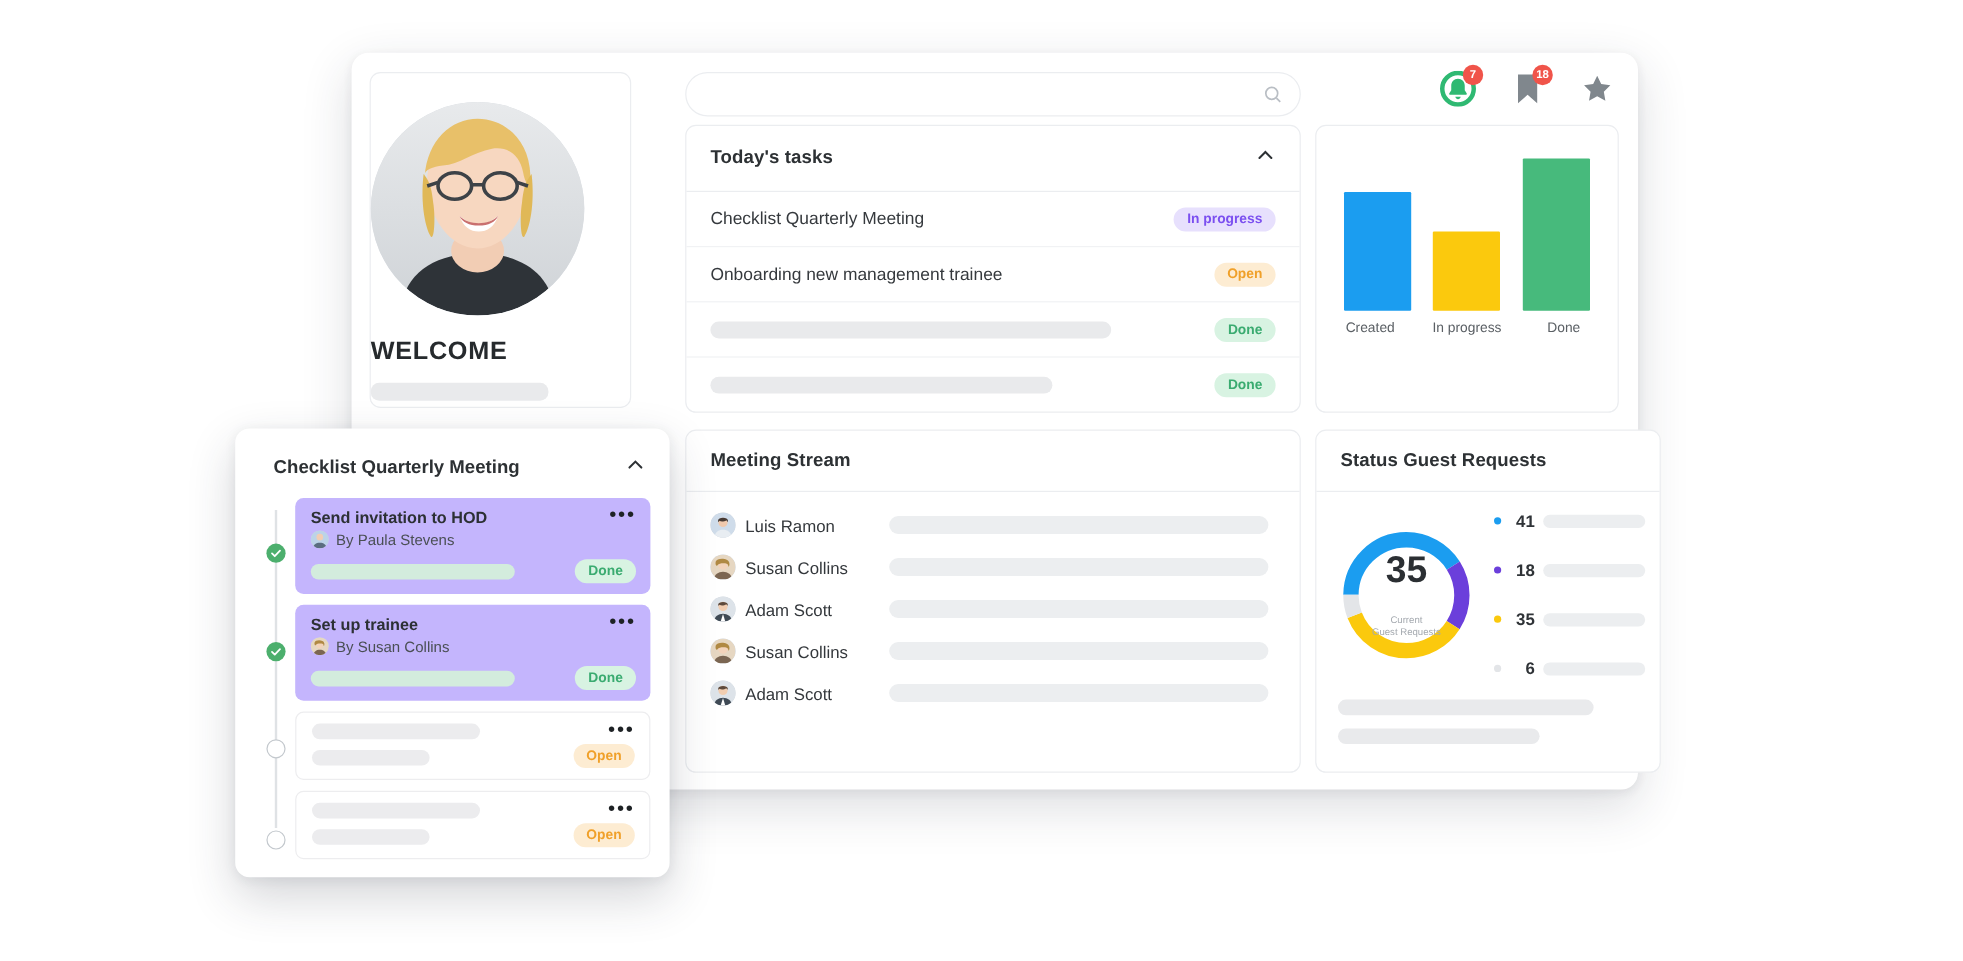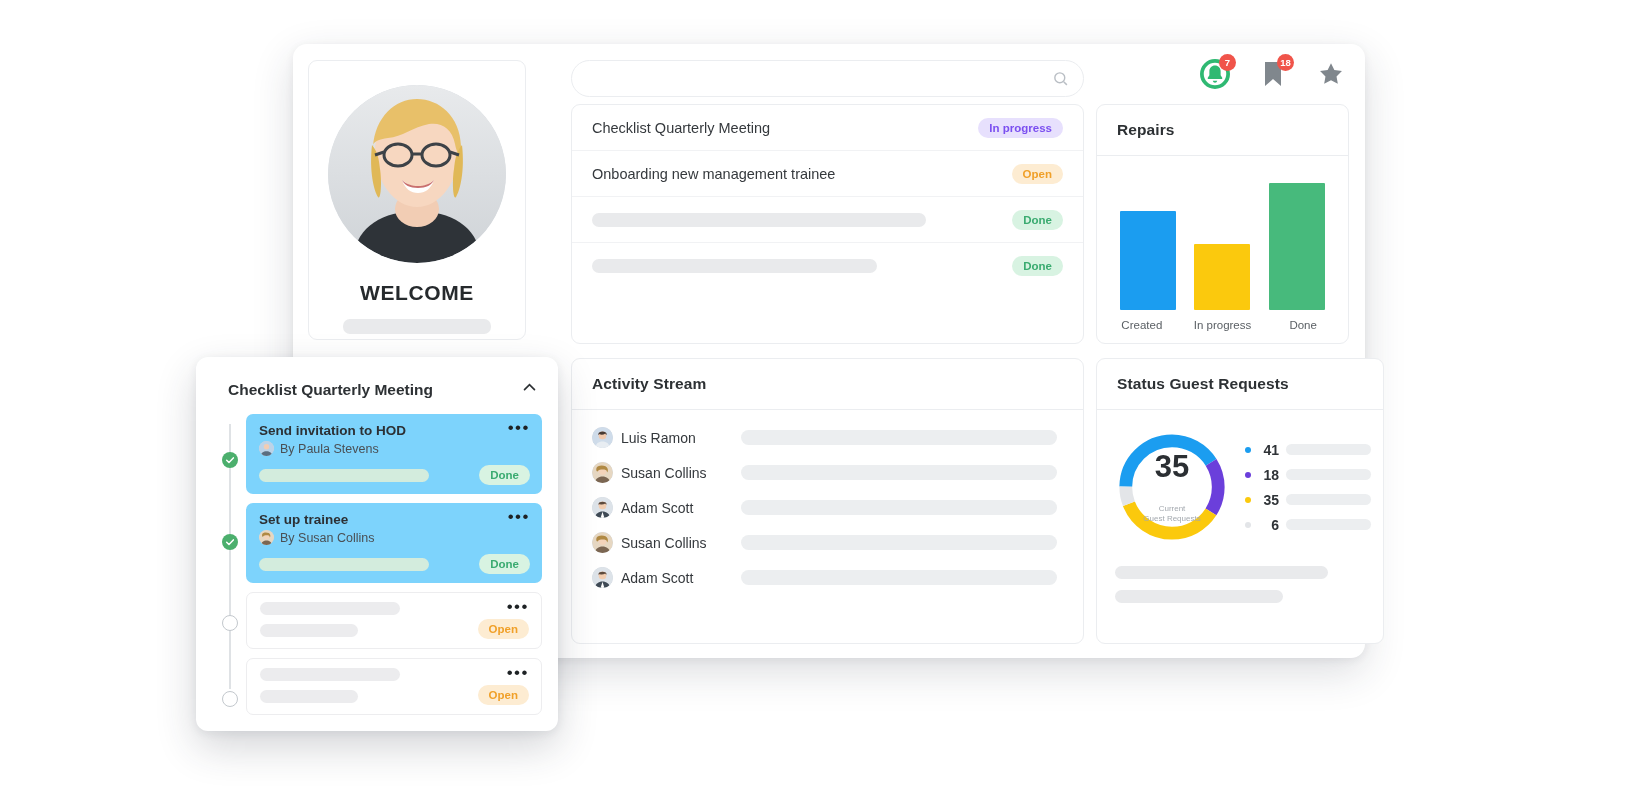--- a/index.html
+++ b/index.html
@@ -235,6 +235,14 @@
     </div>
 
     <div class="card tasks">
+      <div class="card-head">
+        <span class="card-title">Today's tasks</span>
+        <span>
+          <svg width="17" height="17" viewBox="0 0 24 24" fill="none" stroke="#2d3134" stroke-width="2.4" stroke-linecap="round">
+            <path d="M5 15l7-7 7 7"></path>
+          </svg>
+        </span>
+      </div>
 
       <div class="task-row">
         <span class="task-label">Checklist Quarterly Meeting</span>

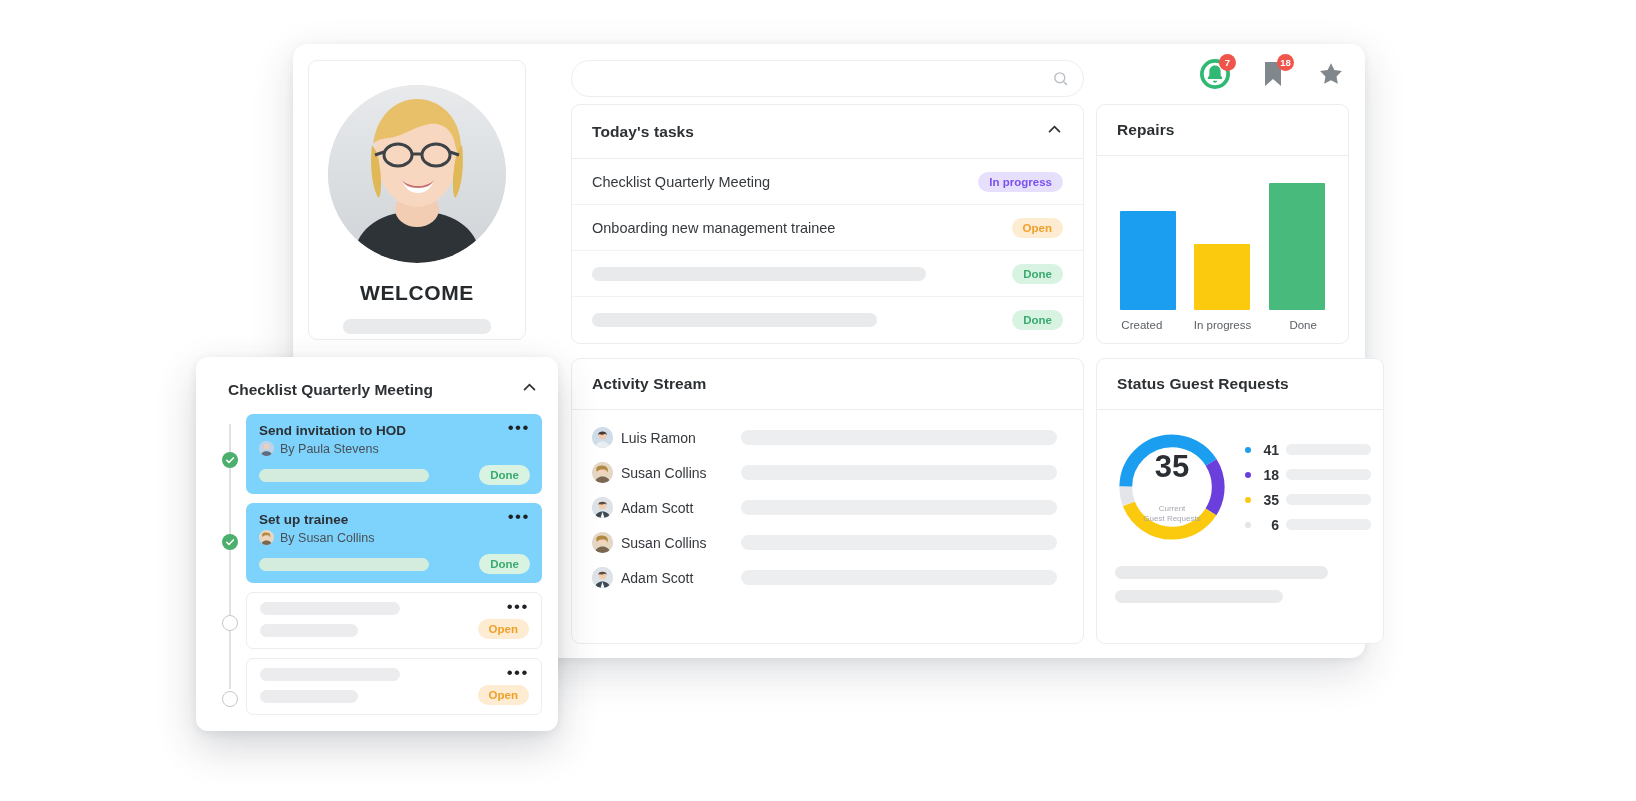--- a/index.html
+++ b/index.html
@@ -263,9 +263,6 @@
     </div>
 
     <div class="card repairs">
-      <div class="card-head">
-        <span class="card-title">Repairs</span>
-      </div>
       <div class="bars">
         <div class="bar-col">
           <div class="bar" id="bar0" style="height: 99.2727px; background: rgb(27, 157, 240);"></div>

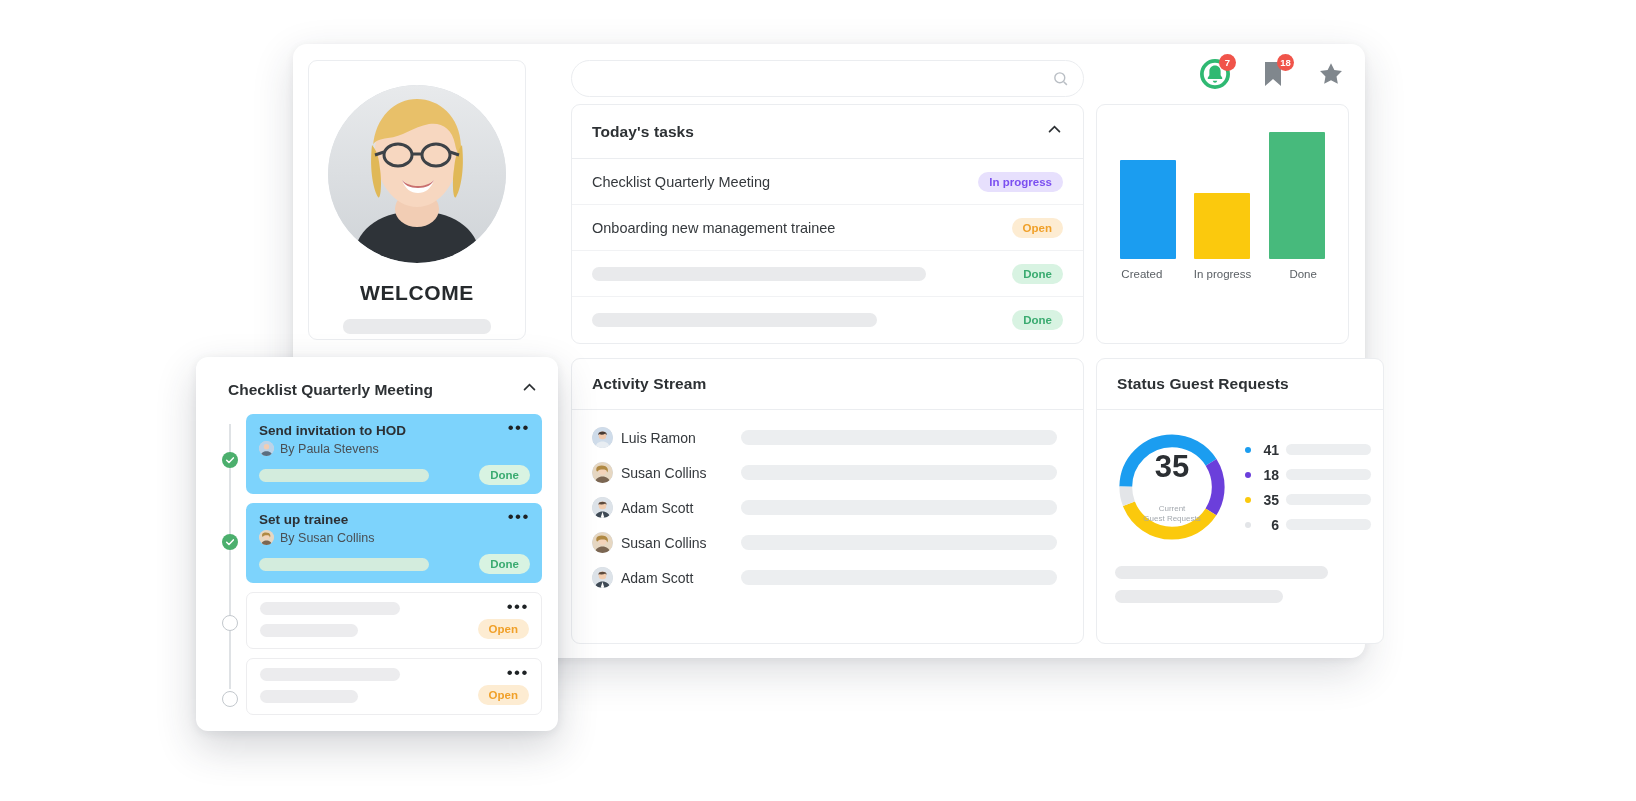--- a/index.html
+++ b/index.html
@@ -31,7 +31,7 @@
   
   .profile {
     position: absolute; left: 15px; top: 16px; width: 218px; height: 280px;
-    display: flex; flex-direction: column; align-items: center;
+    display: flex; flex-direction: column; align-items: flex-start;
     padding-top: 24px;
   }
   .avatar-big {

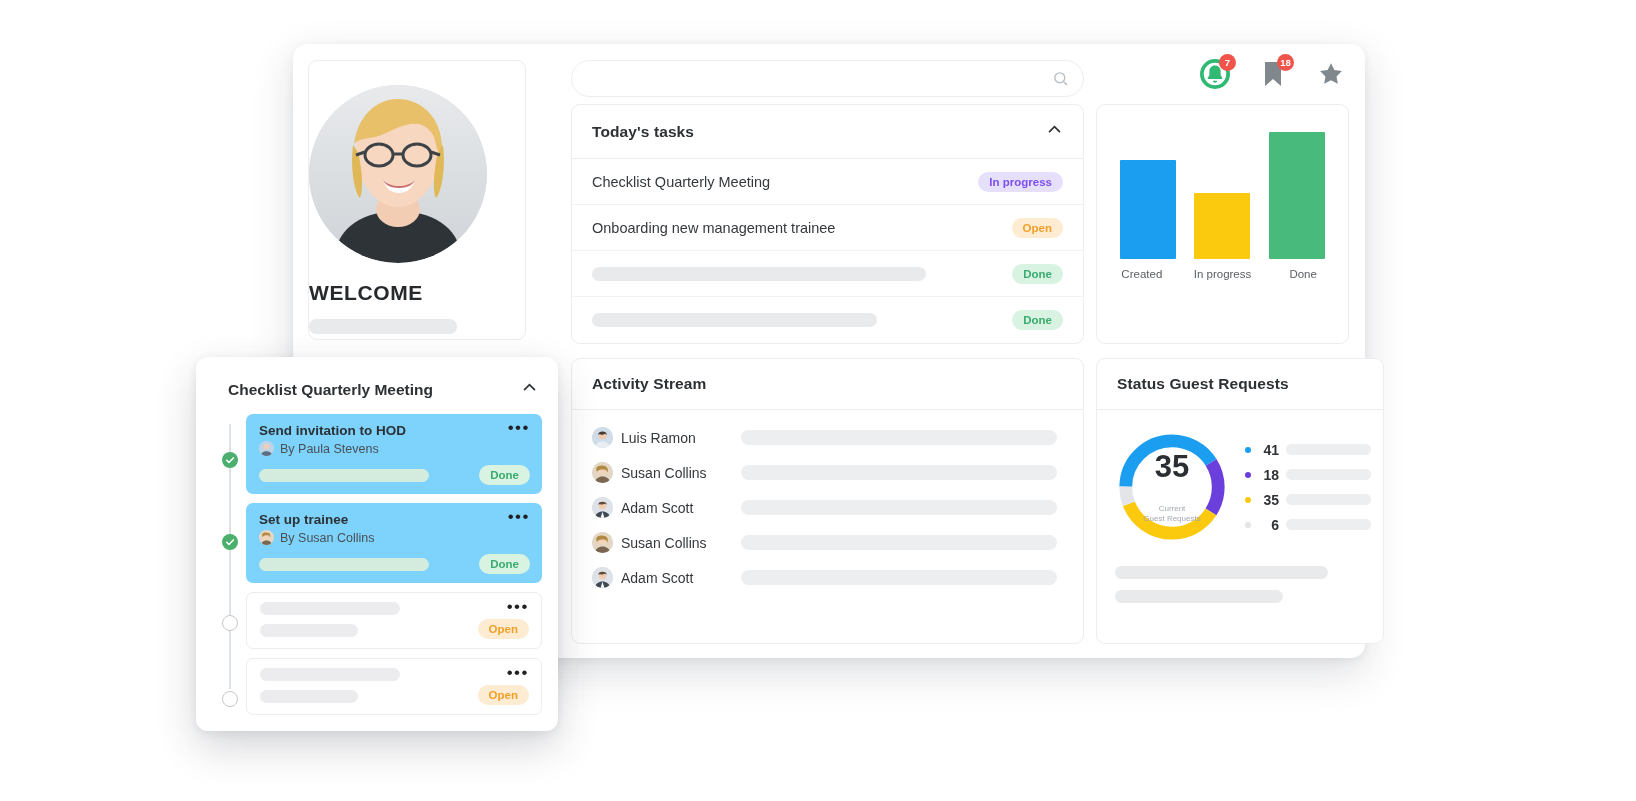--- a/index.html
+++ b/index.html
@@ -283,7 +283,7 @@
 
     <div class="card activity">
       <div class="card-head">
-        <span class="card-title">Activity Stream</span>
+        <span class="card-title">Meeting Stream</span>
       </div>
       <div style="padding-top:10px" id="activity-rows">
           <div class="act-row">

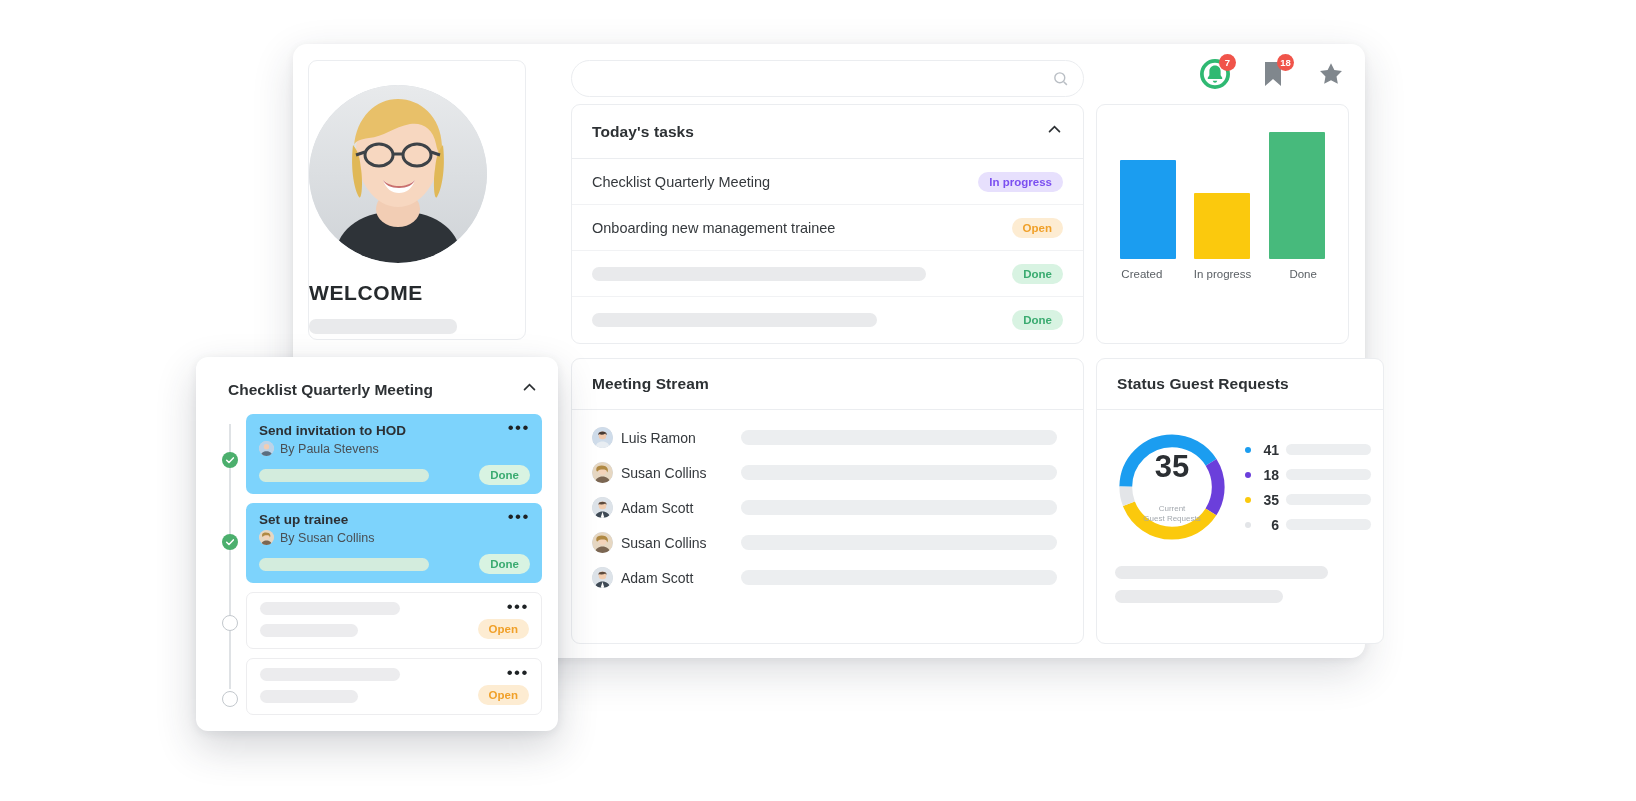--- a/index.html
+++ b/index.html
@@ -148,7 +148,7 @@
   .item {
     position: relative; border-radius: 7px; padding: 9px 12px 9px 13px; margin-bottom: 9px;
   }
-  .item.done { background: #7dd3fc; }
+  .item.done { background: #c4b5fd; }
   .item.open { background: #fff; border: 1px solid #ededef; }
   .item-top { display: flex; align-items: flex-start; justify-content: space-between; gap: 8px; }
   .item-title { font-size: 13.5px; font-weight: bold; color: #2c3034; }

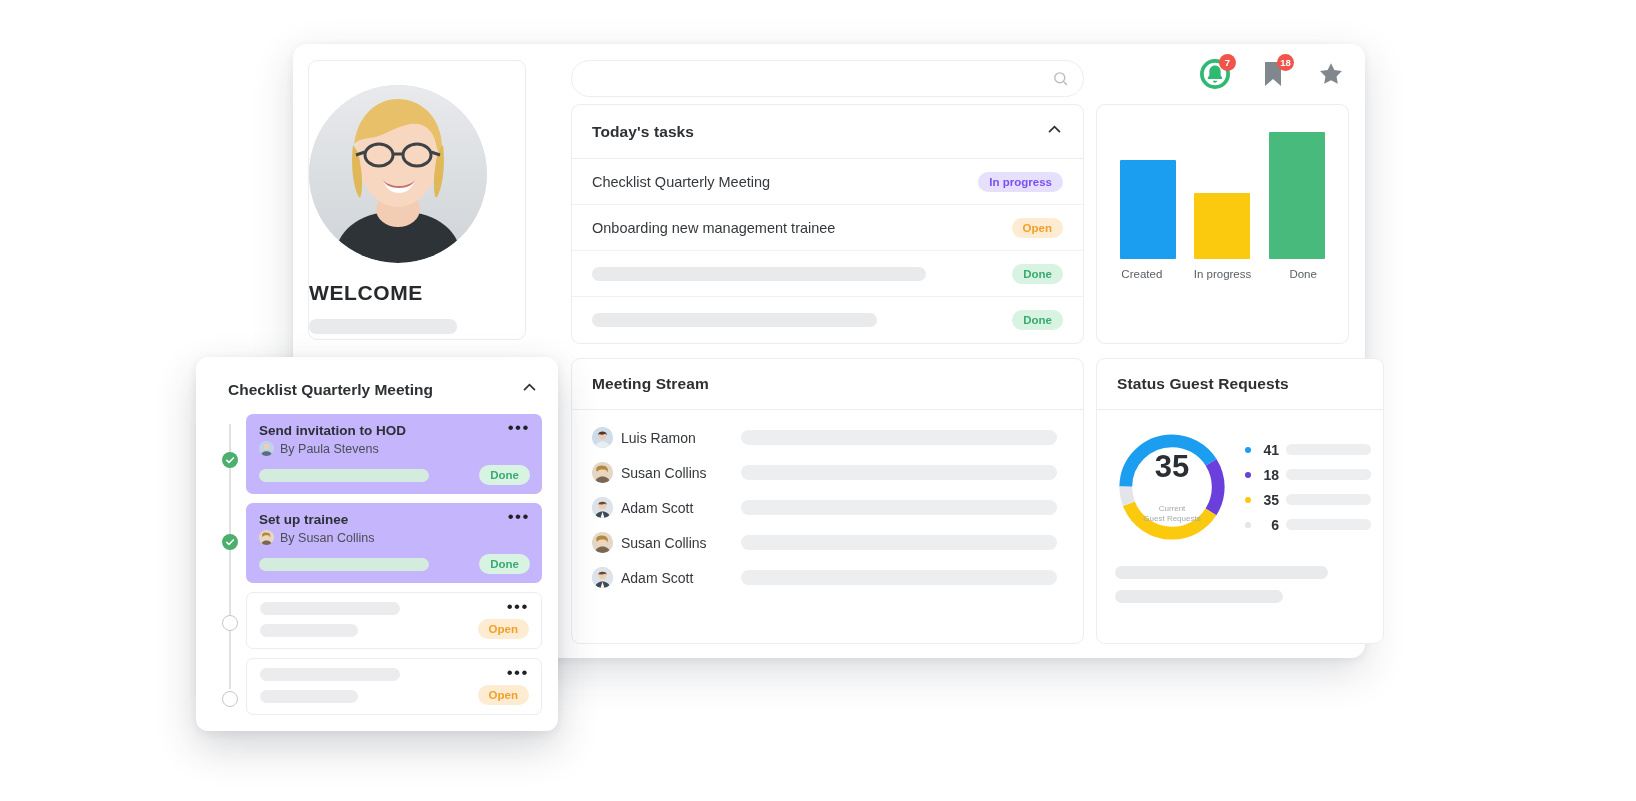--- a/index.html
+++ b/index.html
@@ -121,7 +121,7 @@
   }
   .donut-value { font-size: 31px; font-weight: bold; color: #2b2f33; line-height: 1; }
   .donut-cap { font-size: 8px; color: #a4a9af; line-height: 1.25; margin-top: 22px; }
-  .legend { flex: 1; display: flex; flex-direction: column; gap: 9px; padding-left: 8px; }
+  .legend { flex: 1; display: flex; flex-direction: column; gap: 25px; padding-left: 8px; }
   .leg-row { display: flex; align-items: center; gap: 7px; }
   .leg-dot { width: 6px; height: 6px; border-radius: 50%; flex: none; }
   .leg-num { font-size: 14px; font-weight: bold; color: #2f3337; width: 21px; text-align: right; }

